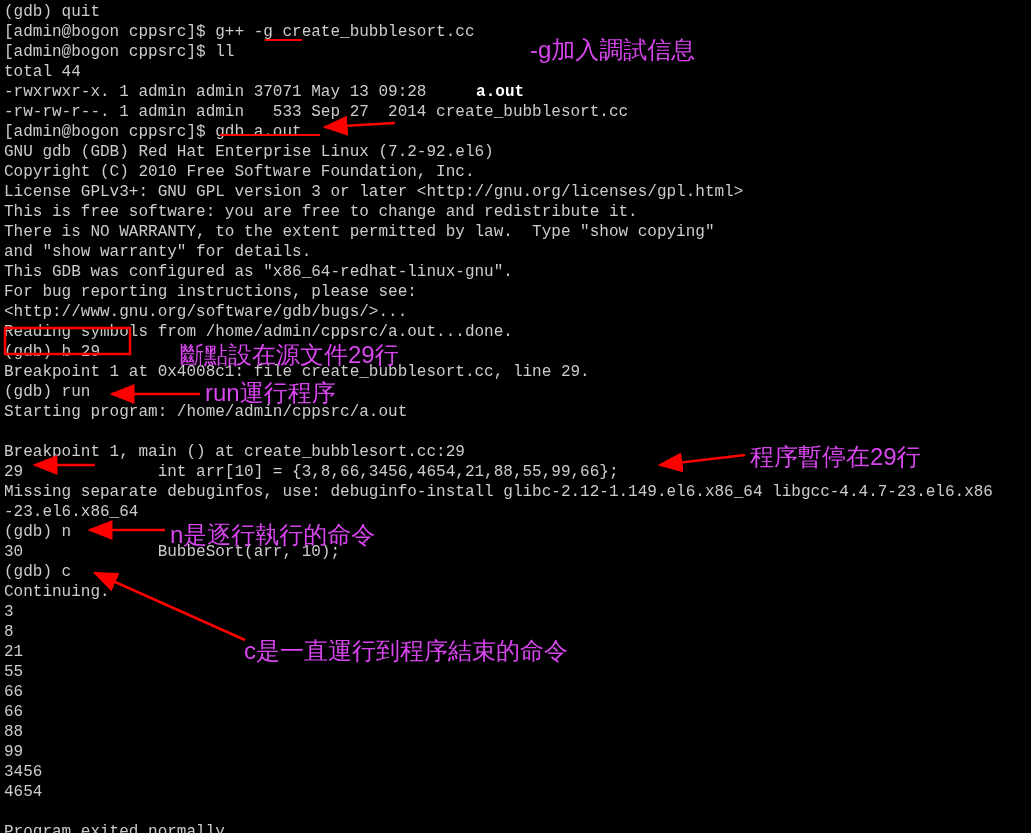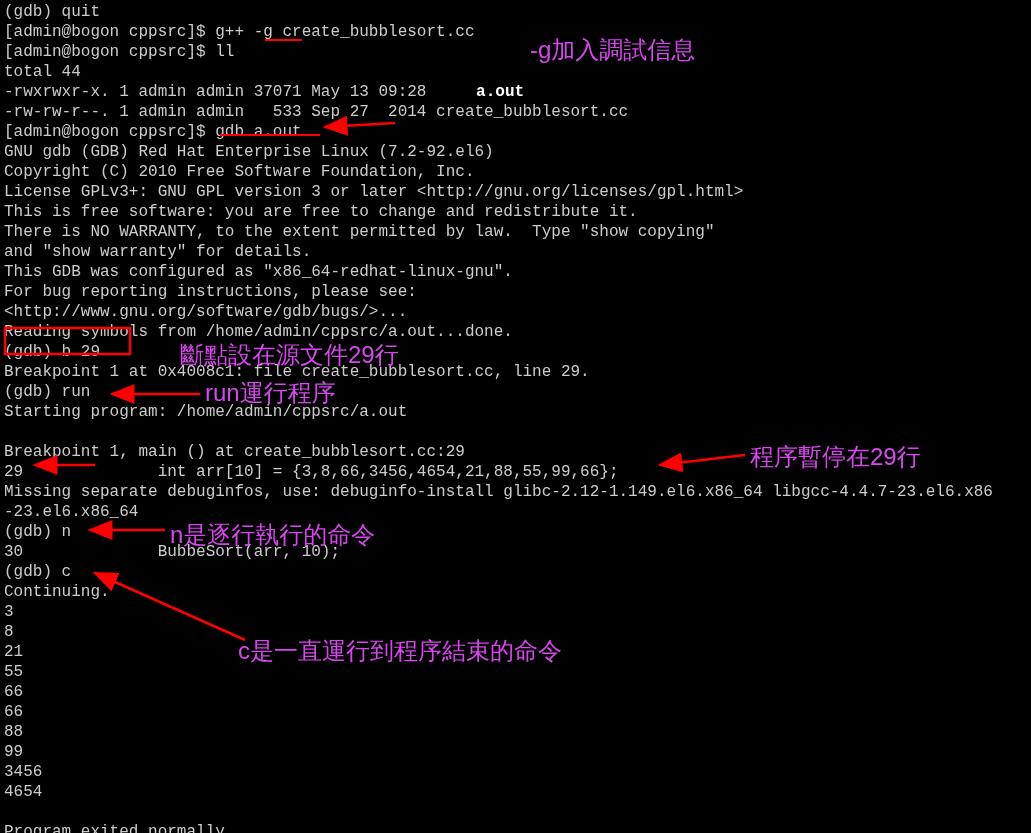--- a/index.html
+++ b/index.html
@@ -46,7 +46,7 @@
 <div class="annotation" style="left:205px; top:378px;">run運行程序</div>
 <div class="annotation" style="left:750px; top:442px;">程序暫停在29行</div>
 <div class="annotation" style="left:170px; top:520px;text-align:right;">n是逐行執行的命令</div>
-<div class="annotation" style="left:238px; top:636px;">c是一直運行到程序結束的命令</div>
+<div class="annotation" style="left:244px; top:636px;">c是一直運行到程序結束的命令</div>
 
 <svg class="overlay" width="1031" height="833">
   <defs>

